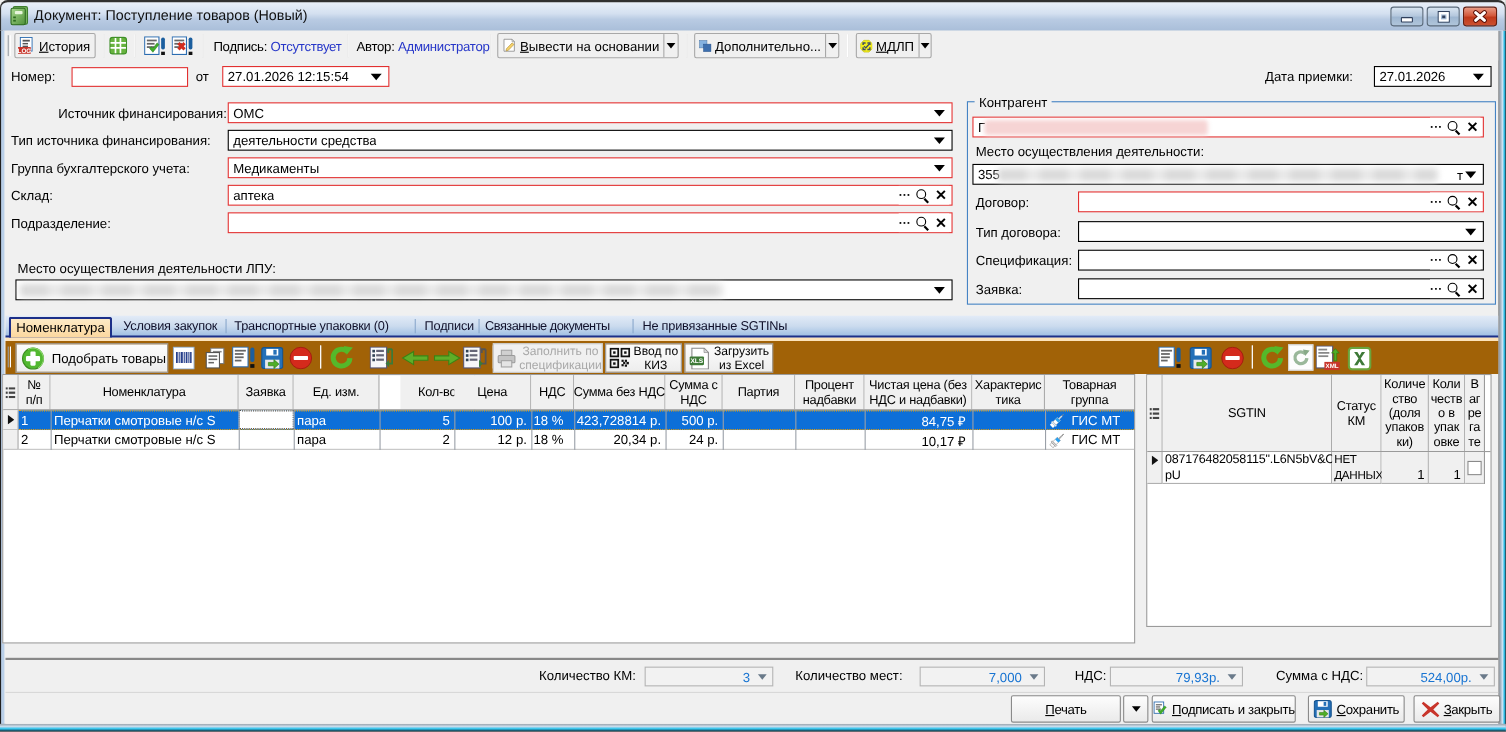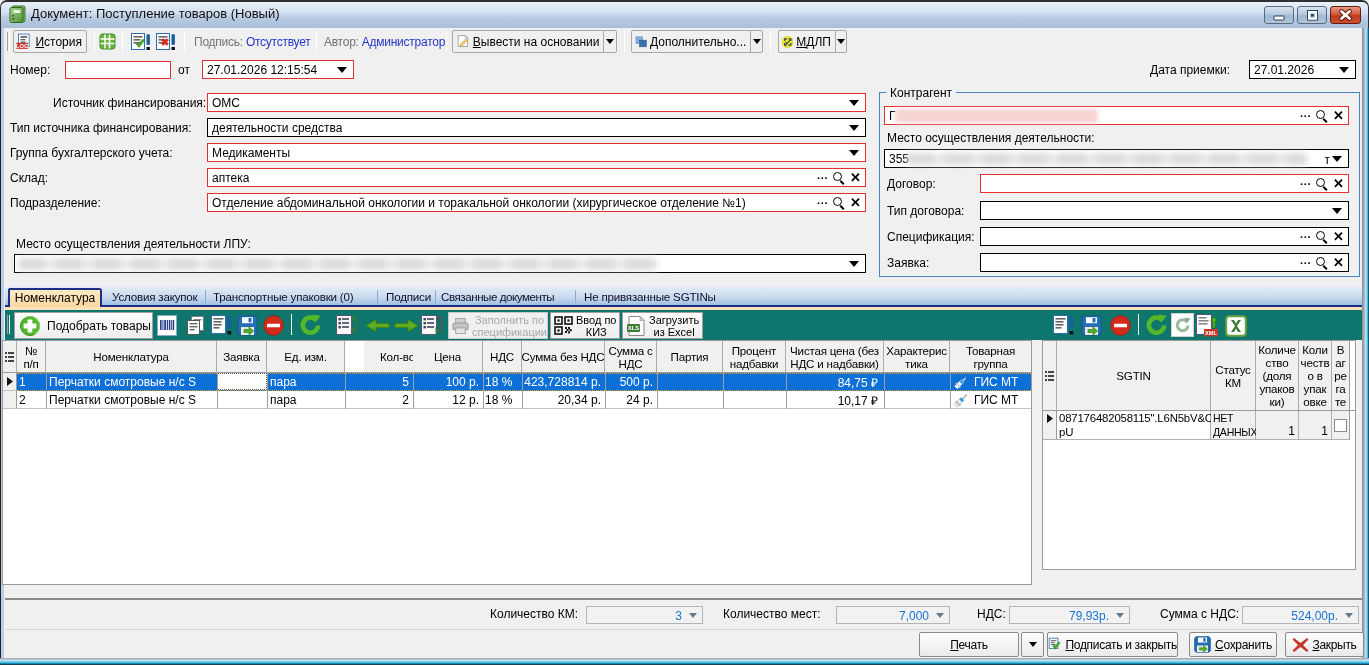--- a/index.html
+++ b/index.html
@@ -26,7 +26,7 @@
 .tbtn .arr{width:17px;height:21px;border-left:1px solid #a8a8a8;display:flex;align-items:center;justify-content:center;}
 u{text-decoration:underline;}
 .ticon{position:absolute;top:5px;}
-.maroon{color:#737373;}
+.maroon{color:#000000;}
 .blue{color:#2636c8;}
 .tlabel{position:absolute;top:7px;font-size:12px;white-space:nowrap;letter-spacing:-0.25px;}
 

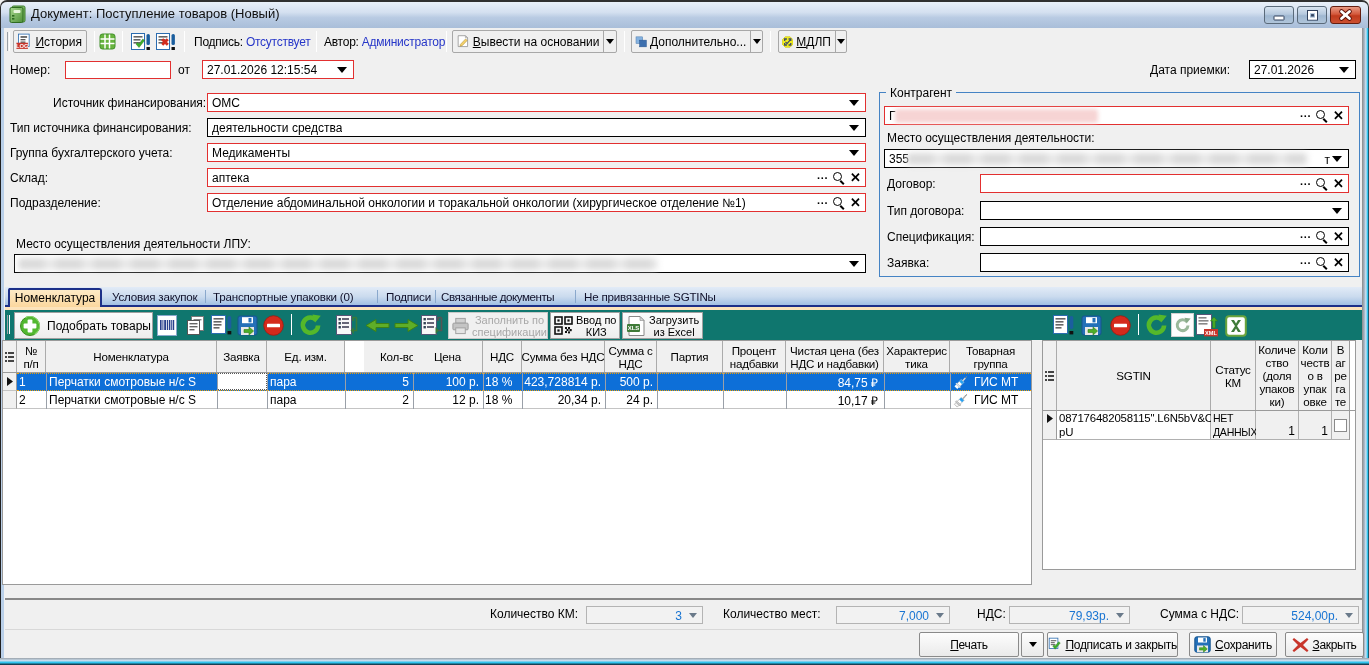--- a/index.html
+++ b/index.html
@@ -244,7 +244,6 @@
       </div>
     <div class="flabel" style="left:10px;top:196px;">Подразделение:</div>
     <div class="fld red" style="left:207px;top:193px;width:659px;height:19px;">
-        <span class="txt">Отделение абдоминальной онкологии и торакальной онкологии (хирургическое отделение №1)</span>
       <div class="tools">
           <span class="dots">···</span>
           <span class="mag"></span>

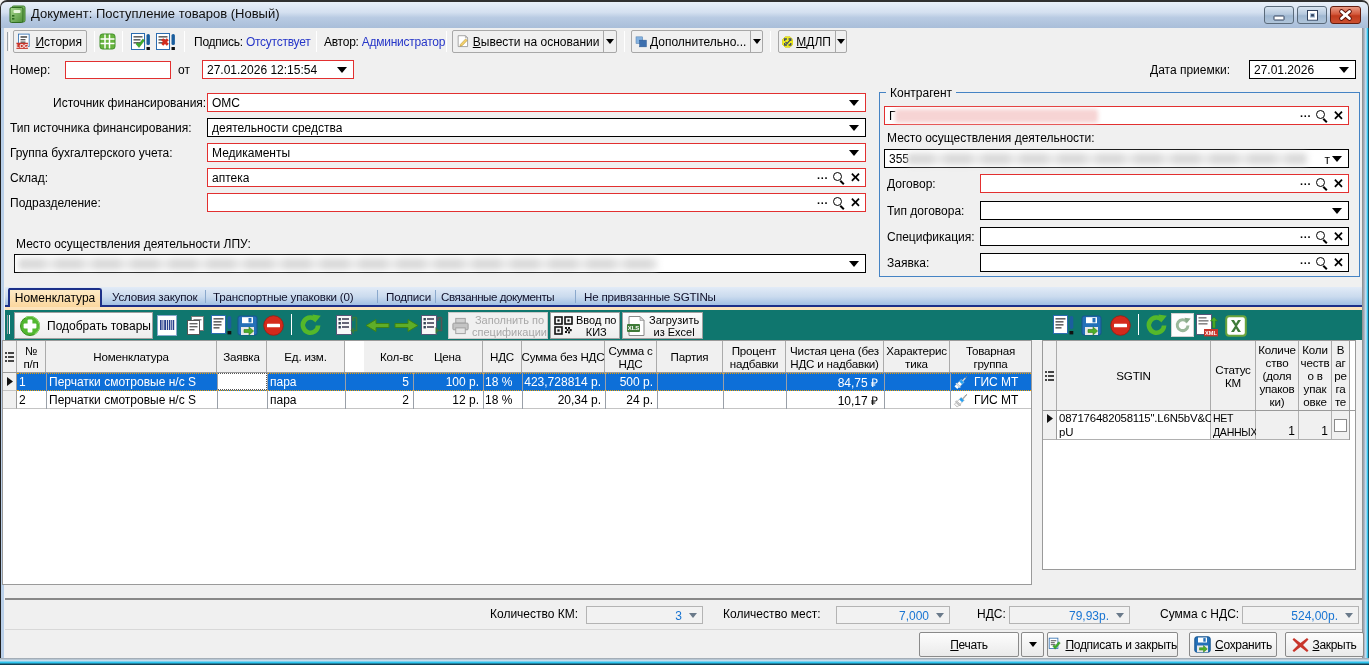--- a/index.html
+++ b/index.html
@@ -56,7 +56,7 @@
 .tabsep{position:absolute;top:3px;width:1px;height:13px;background:#8aa8cc;}
 #seltab{position:absolute;left:8px;top:288px;width:94px;height:19px;background:linear-gradient(#fdeac6 0%,#fbd79e 100%);border:2px solid #1c2f88;border-bottom:none;border-radius:2px 3px 0 0;z-index:5;font-size:12px;text-align:center;line-height:16px;}
 
-#tabtb{position:absolute;left:5px;top:310px;width:1357px;height:30px;background:#0f766e;}
+#tabtb{position:absolute;left:5px;top:310px;width:1357px;height:30px;background:#a16207;}
 .t2btn{position:absolute;top:2px;height:27px;border:1px solid #a0a0a0;background:linear-gradient(#fcfcfc,#ededed);display:flex;align-items:center;font-size:12px;}
 .t2lines{font-size:11px;line-height:12px;text-align:center;}
 

